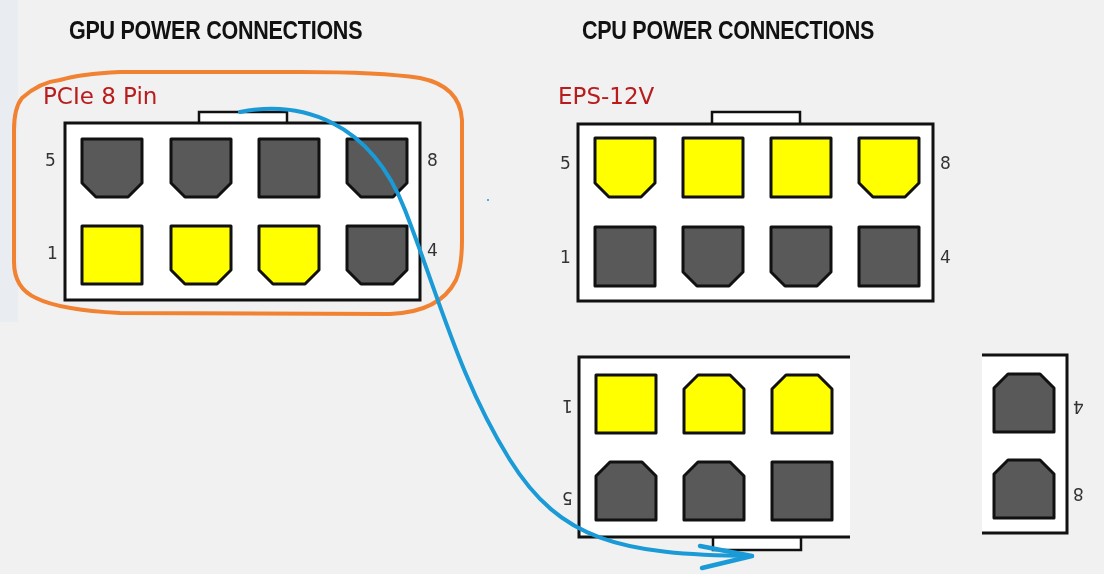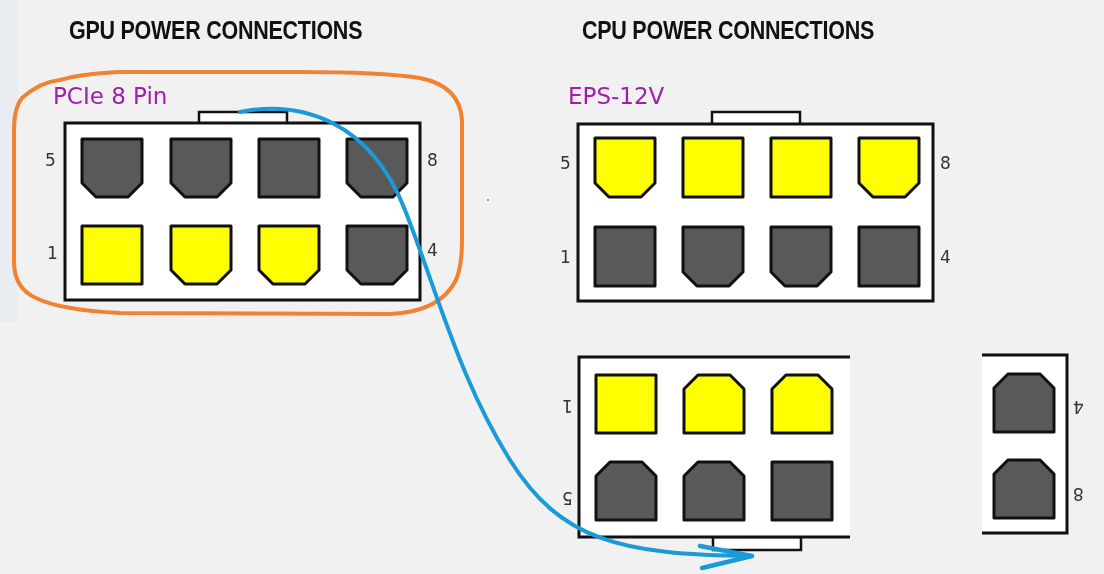--- a/index.html
+++ b/index.html
@@ -6,7 +6,7 @@
   body { width:1104px; height:574px; background:#f1f1f1; position:relative; overflow:hidden; font-family:"DejaVu Sans", sans-serif; }
   .side-strip { position:absolute; left:0; top:0; width:18px; height:322px; background:#e9edf2; }
   .heading { position:absolute; font-family:"Liberation Sans", sans-serif; font-weight:bold; font-size:25px; color:#111; transform:scaleX(0.86); transform-origin:left top; letter-spacing:-0.3px; }
-  .conn-label { position:absolute; font-family:"DejaVu Sans", sans-serif; font-size:23px; color:#a21caf;margin-left:10px; }
+  .conn-label { position:absolute; font-family:"DejaVu Sans", sans-serif; font-size:23px; color:#b91c1c; }
   .pin-num { position:absolute; font-family:"DejaVu Sans", sans-serif; font-size:17px; color:#333; }
   .rot { transform:rotate(180deg); display:inline-block; }
   svg.diagram { position:absolute; left:0; top:0; }

